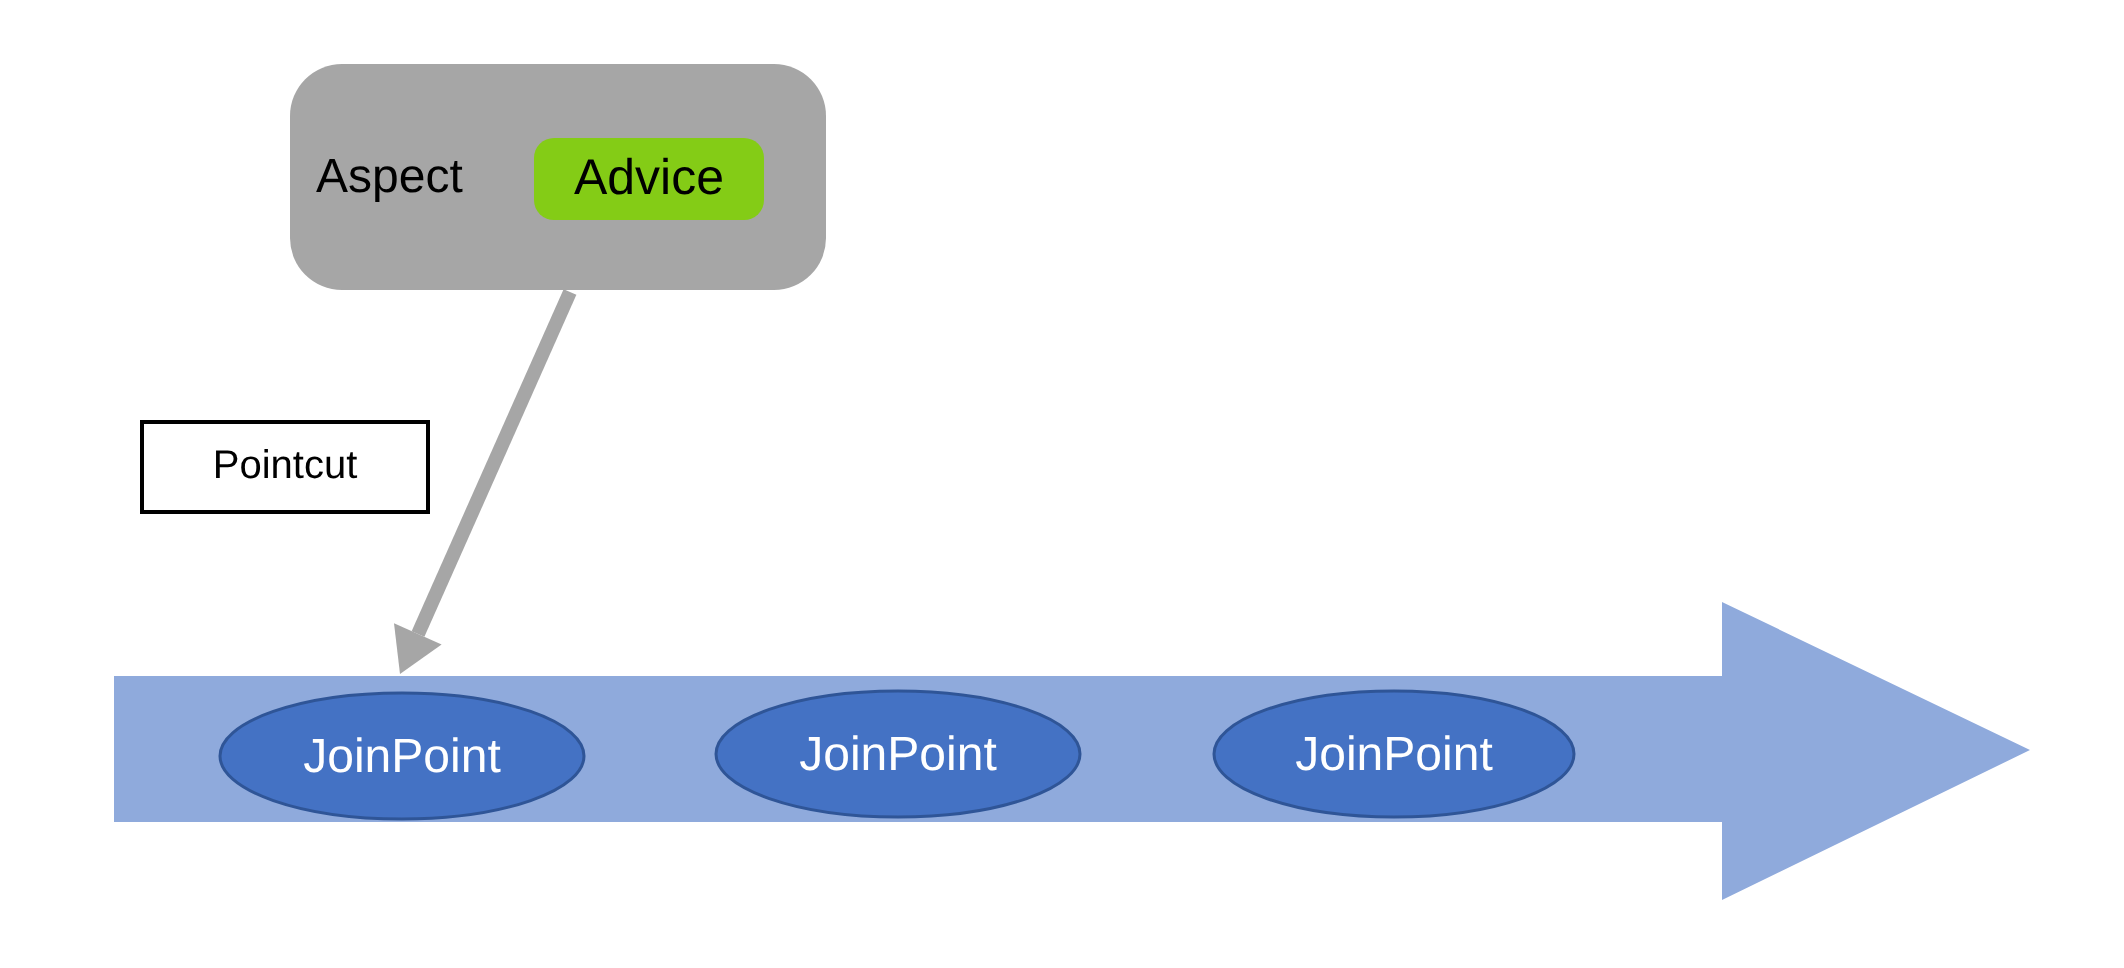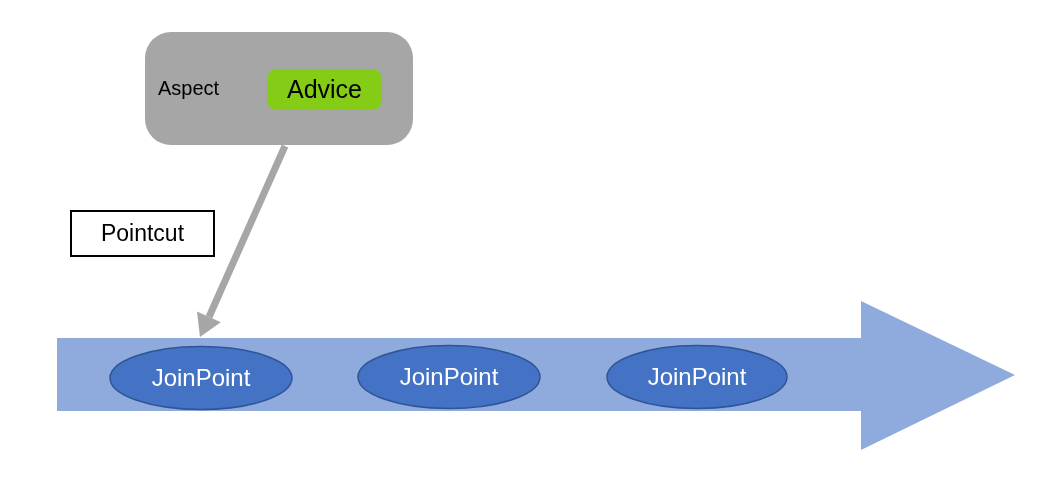--- a/index.html
+++ b/index.html
@@ -34,7 +34,7 @@
     height: 113px;
     display: flex;
     align-items: center;
-    font-size: 20px;
+    font-size: 24px;
     color: #000000;
   }
   .advice-box {

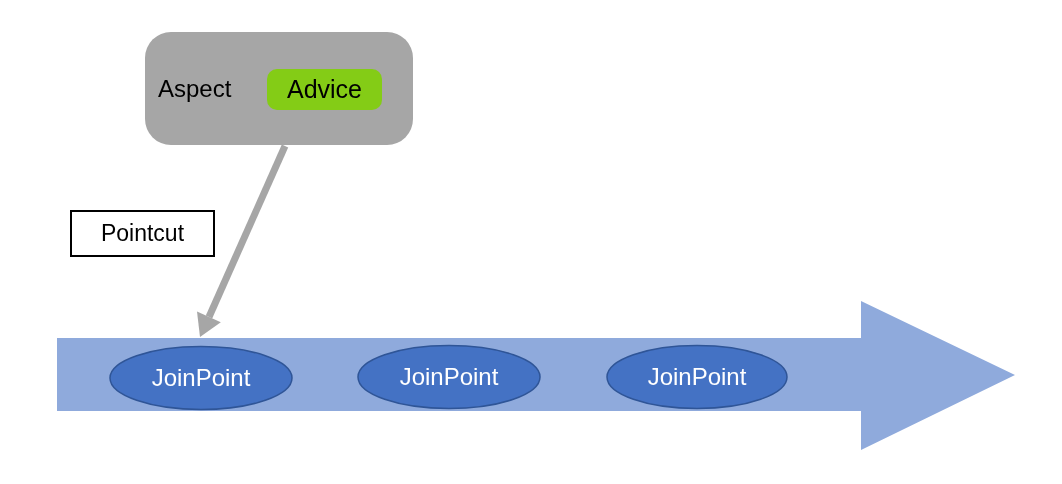--- a/index.html
+++ b/index.html
@@ -64,7 +64,7 @@
     justify-content: center;
   }
   .pointcut-label {
-    font-size: 23px;
+    font-size: 20px;
     color: #000000;
   }
 

